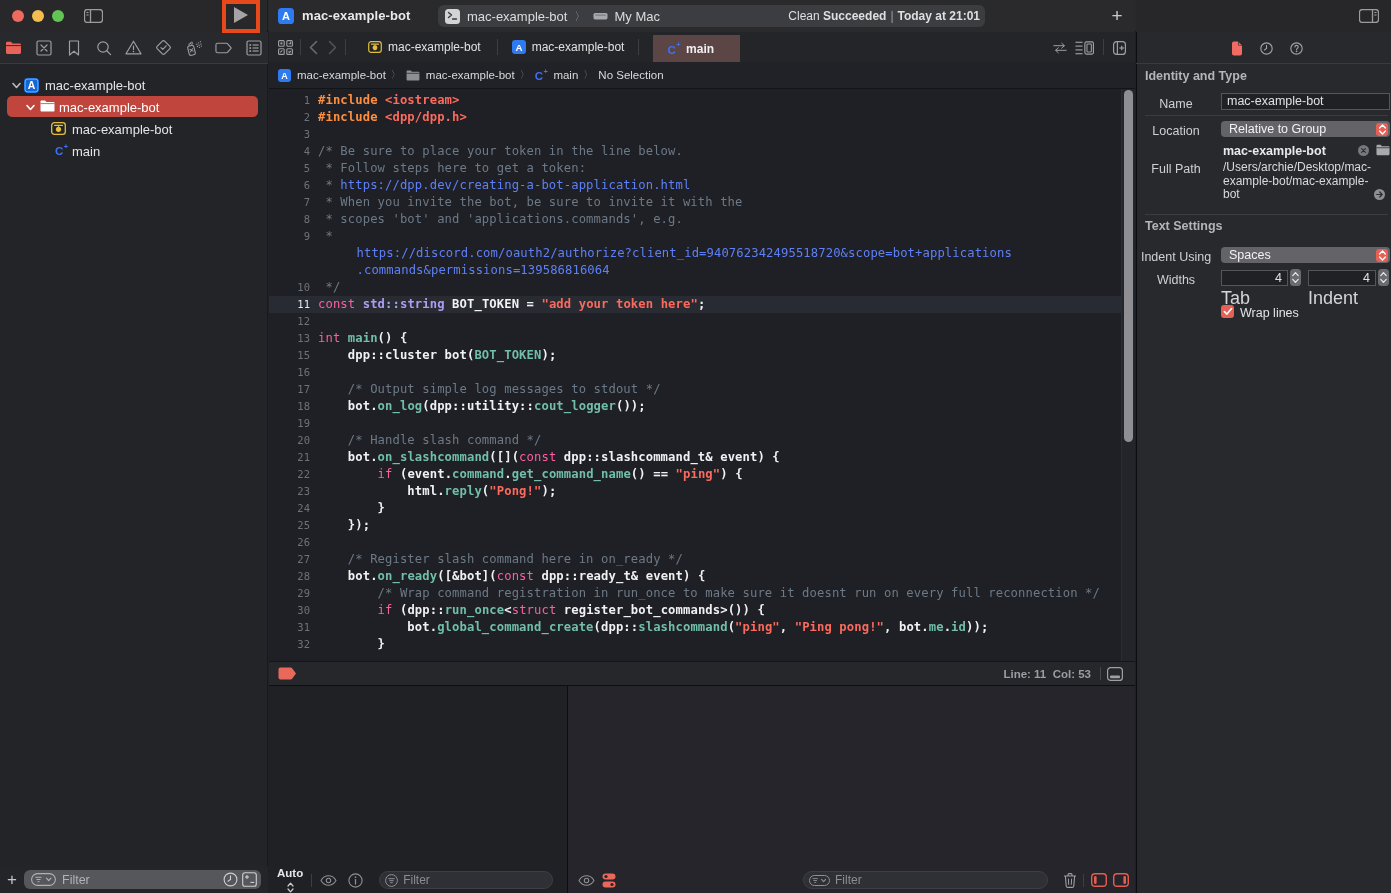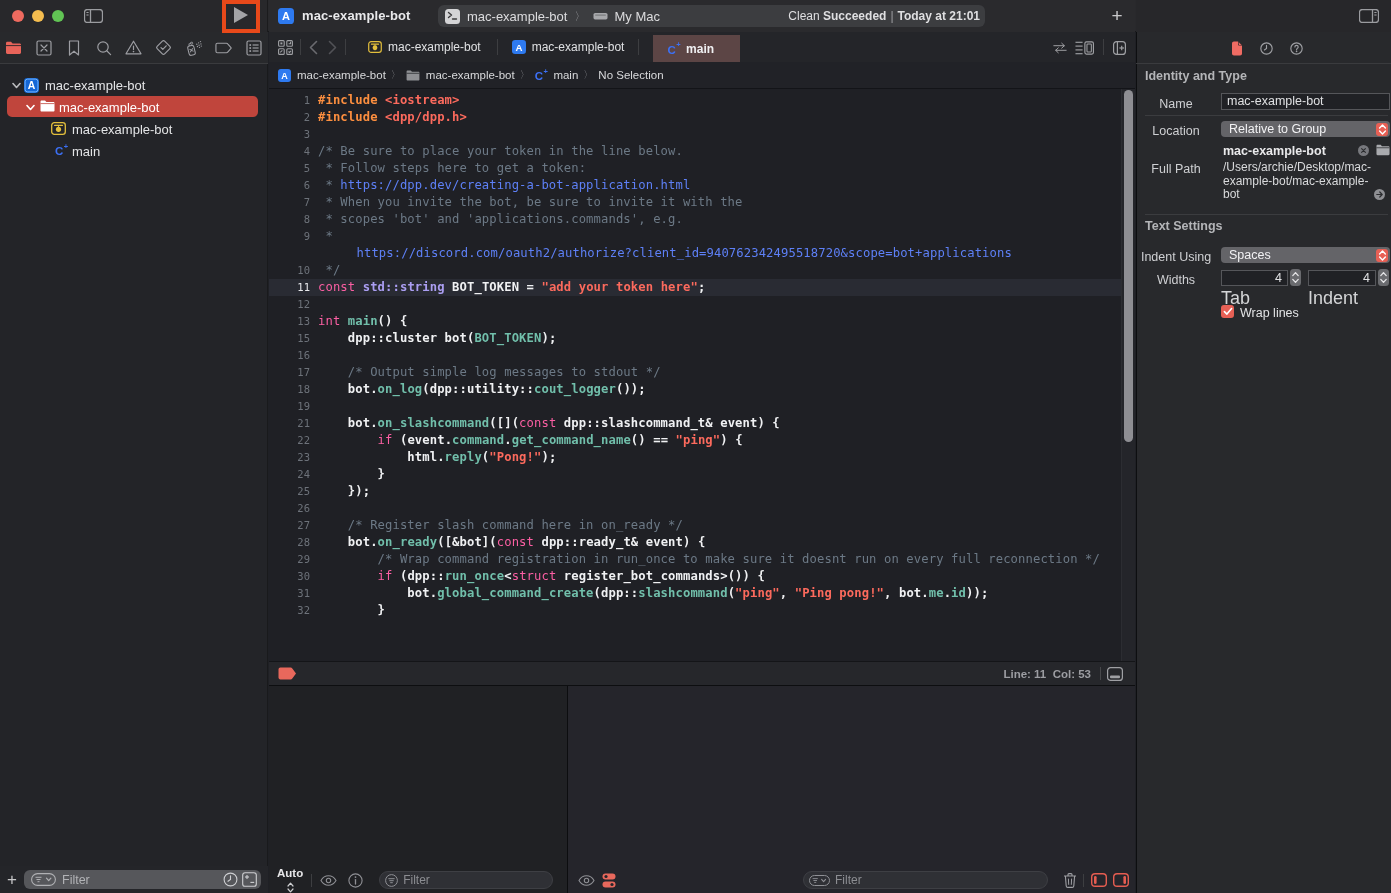--- a/index.html
+++ b/index.html
@@ -467,6 +467,7 @@
           <div class="crow"><span class="gut">8</span><span class="cline"><span class="tk-com"> * scopes 'bot' and 'applications.commands', e.g.</span></span></div>
           <div class="crow"><span class="gut">9</span><span class="cline"><span class="tk-com"> *</span></span></div>
           <div class="crow"><span class="gut"></span><span class="cline" style="padding-left: 38.5px;"><span class="tk-url">https://discord.com/oauth2/authorize?client_id=940762342495518720&amp;scope=bot+applications</span></span></div>
+          <div class="crow"><span class="gut"></span><span class="cline" style="padding-left: 38.5px;"><span class="tk-url">.commands&amp;permissions=139586816064</span></span></div>
           <div class="crow"><span class="gut">10</span><span class="cline"><span class="tk-com"> */</span></span></div>
           <div class="crow cur"><span class="gut">11</span><span class="cline"><span class="tk-kw">const</span><span class="tk-pl"> </span><span class="tk-type">std::string</span><span class="tk-pl"> BOT_TOKEN = </span><span class="tk-str">"add your token here"</span><span class="tk-pl">;</span></span></div>
           <div class="crow"><span class="gut">12</span><span class="cline"></span></div>

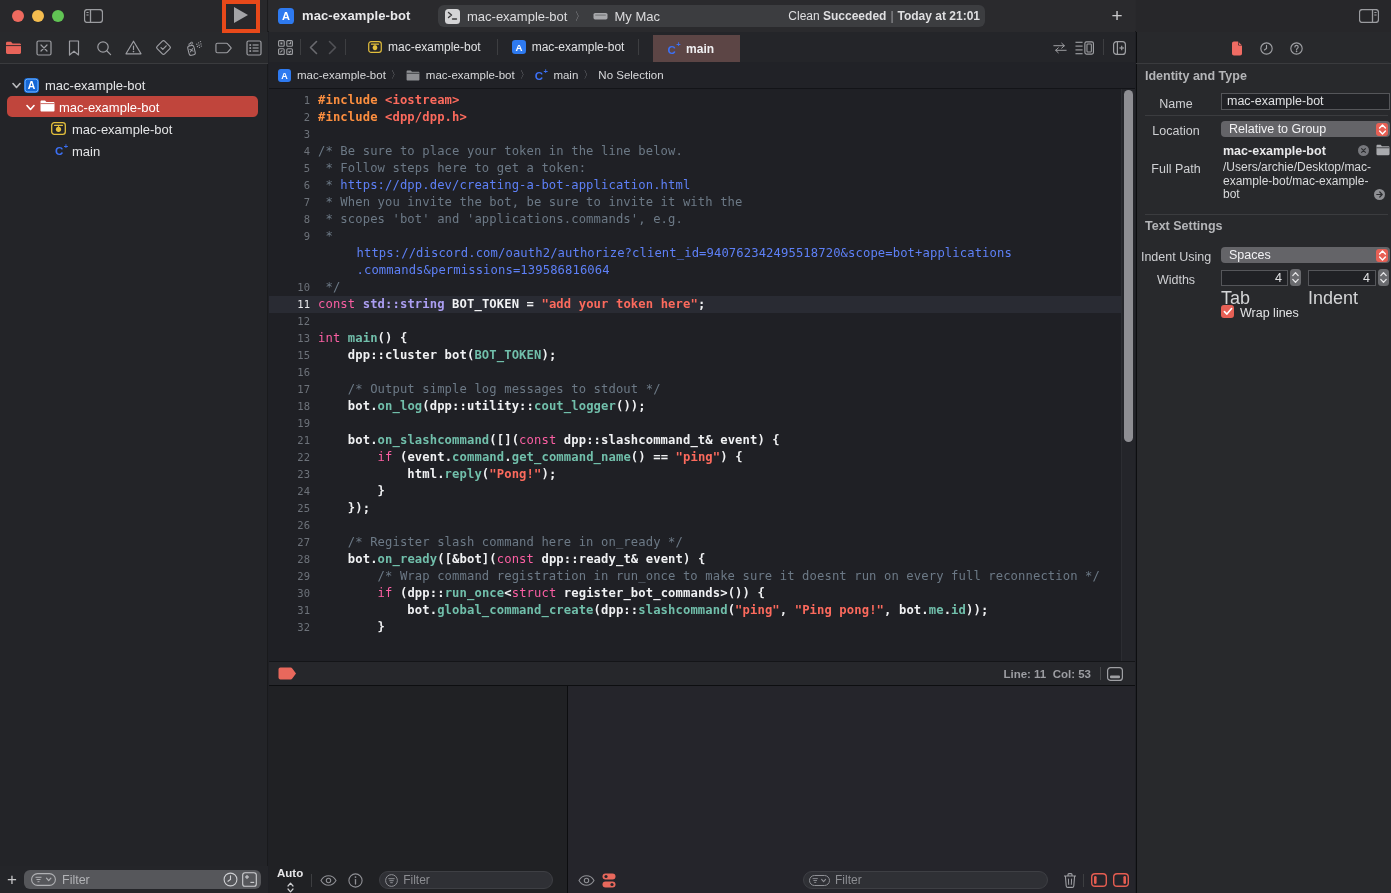--- a/index.html
+++ b/index.html
@@ -477,6 +477,7 @@
           <div class="crow"><span class="gut">17</span><span class="cline"><span class="tk-com">    /* Output simple log messages to stdout */</span></span></div>
           <div class="crow"><span class="gut">18</span><span class="cline"><span class="tk-pl">    bot.</span><span class="tk-fn">on_log</span><span class="tk-pl">(dpp::utility::</span><span class="tk-fn">cout_logger</span><span class="tk-pl">());</span></span></div>
           <div class="crow"><span class="gut">19</span><span class="cline"></span></div>
+          <div class="crow"><span class="gut">20</span><span class="cline"><span class="tk-com">    /* Handle slash command */</span></span></div>
           <div class="crow"><span class="gut">21</span><span class="cline"><span class="tk-pl">    bot.</span><span class="tk-fn">on_slashcommand</span><span class="tk-pl">([](</span><span class="tk-kw">const</span><span class="tk-pl"> dpp::slashcommand_t&amp; event) {</span></span></div>
           <div class="crow"><span class="gut">22</span><span class="cline"><span class="tk-pl">        </span><span class="tk-kw">if</span><span class="tk-pl"> (event.</span><span class="tk-fn">command</span><span class="tk-pl">.</span><span class="tk-fn">get_command_name</span><span class="tk-pl">() == </span><span class="tk-str">"ping"</span><span class="tk-pl">) {</span></span></div>
           <div class="crow"><span class="gut">23</span><span class="cline"><span class="tk-pl">            html.</span><span class="tk-fn">reply</span><span class="tk-pl">(</span><span class="tk-str">"Pong!"</span><span class="tk-pl">);</span></span></div>

